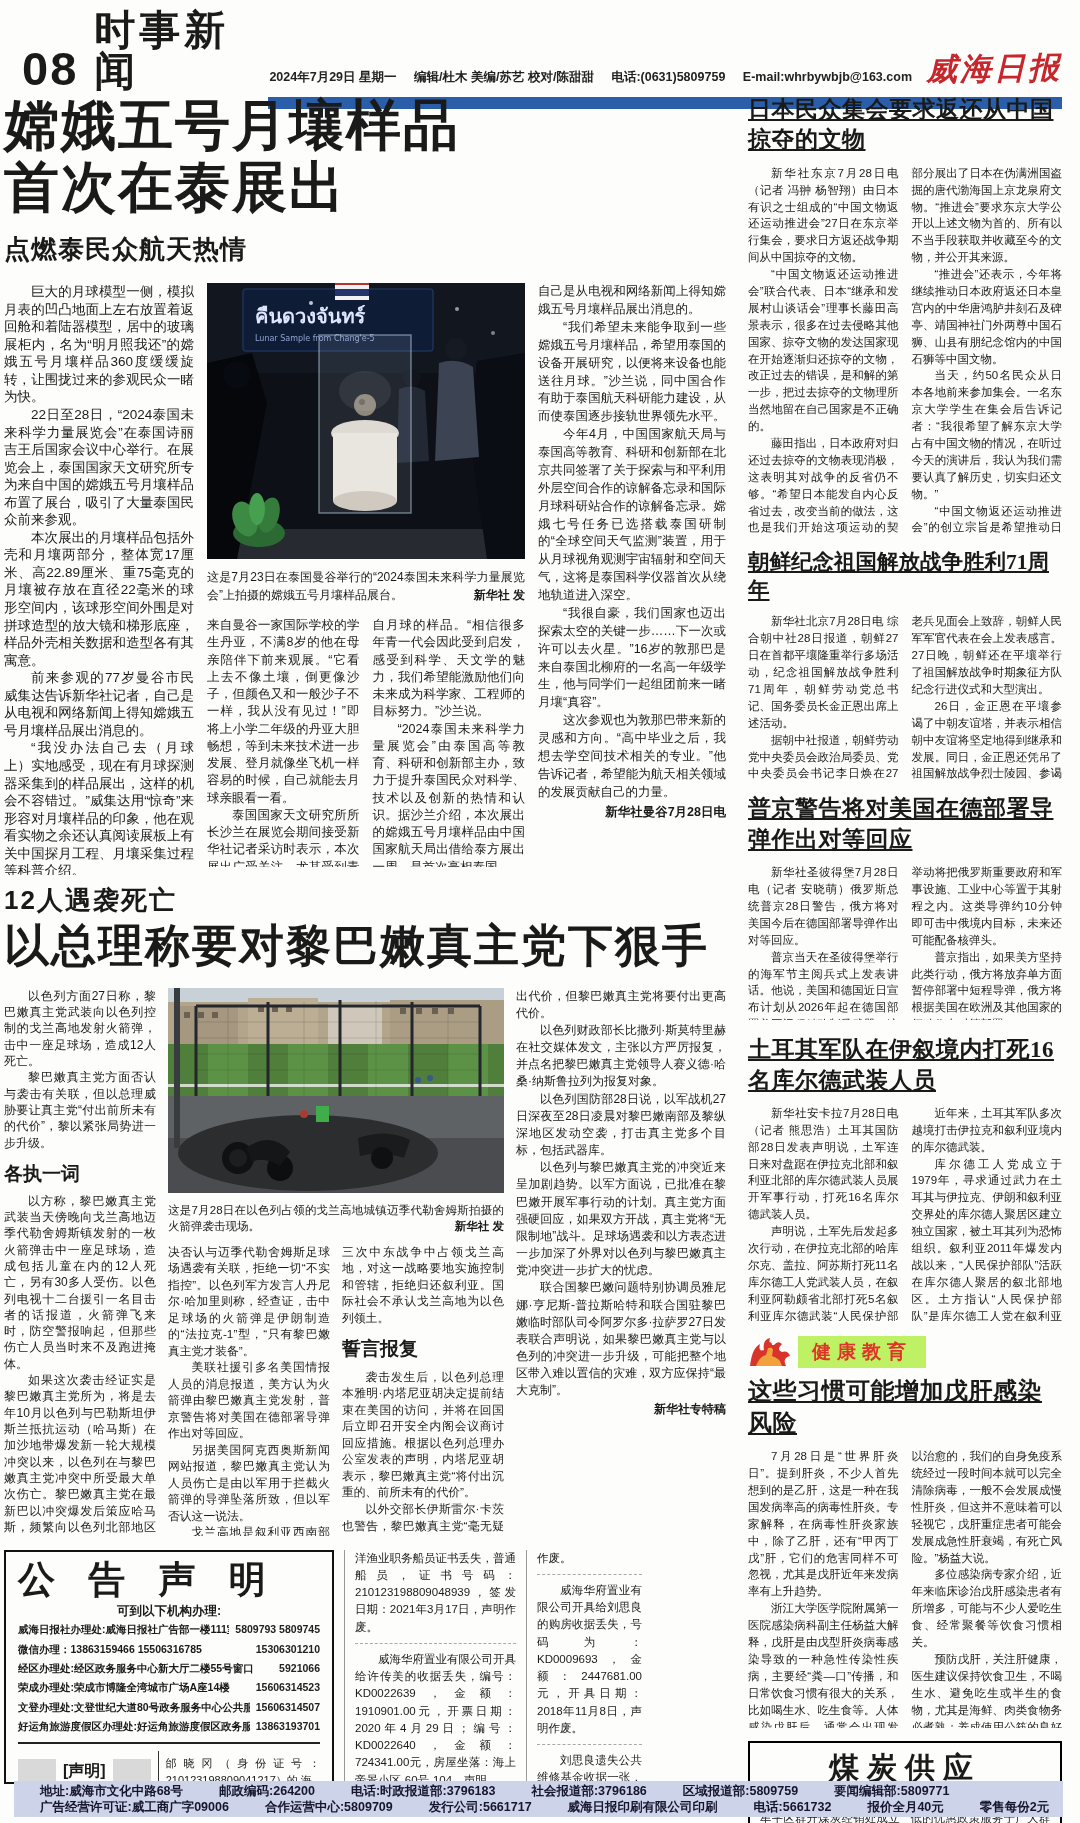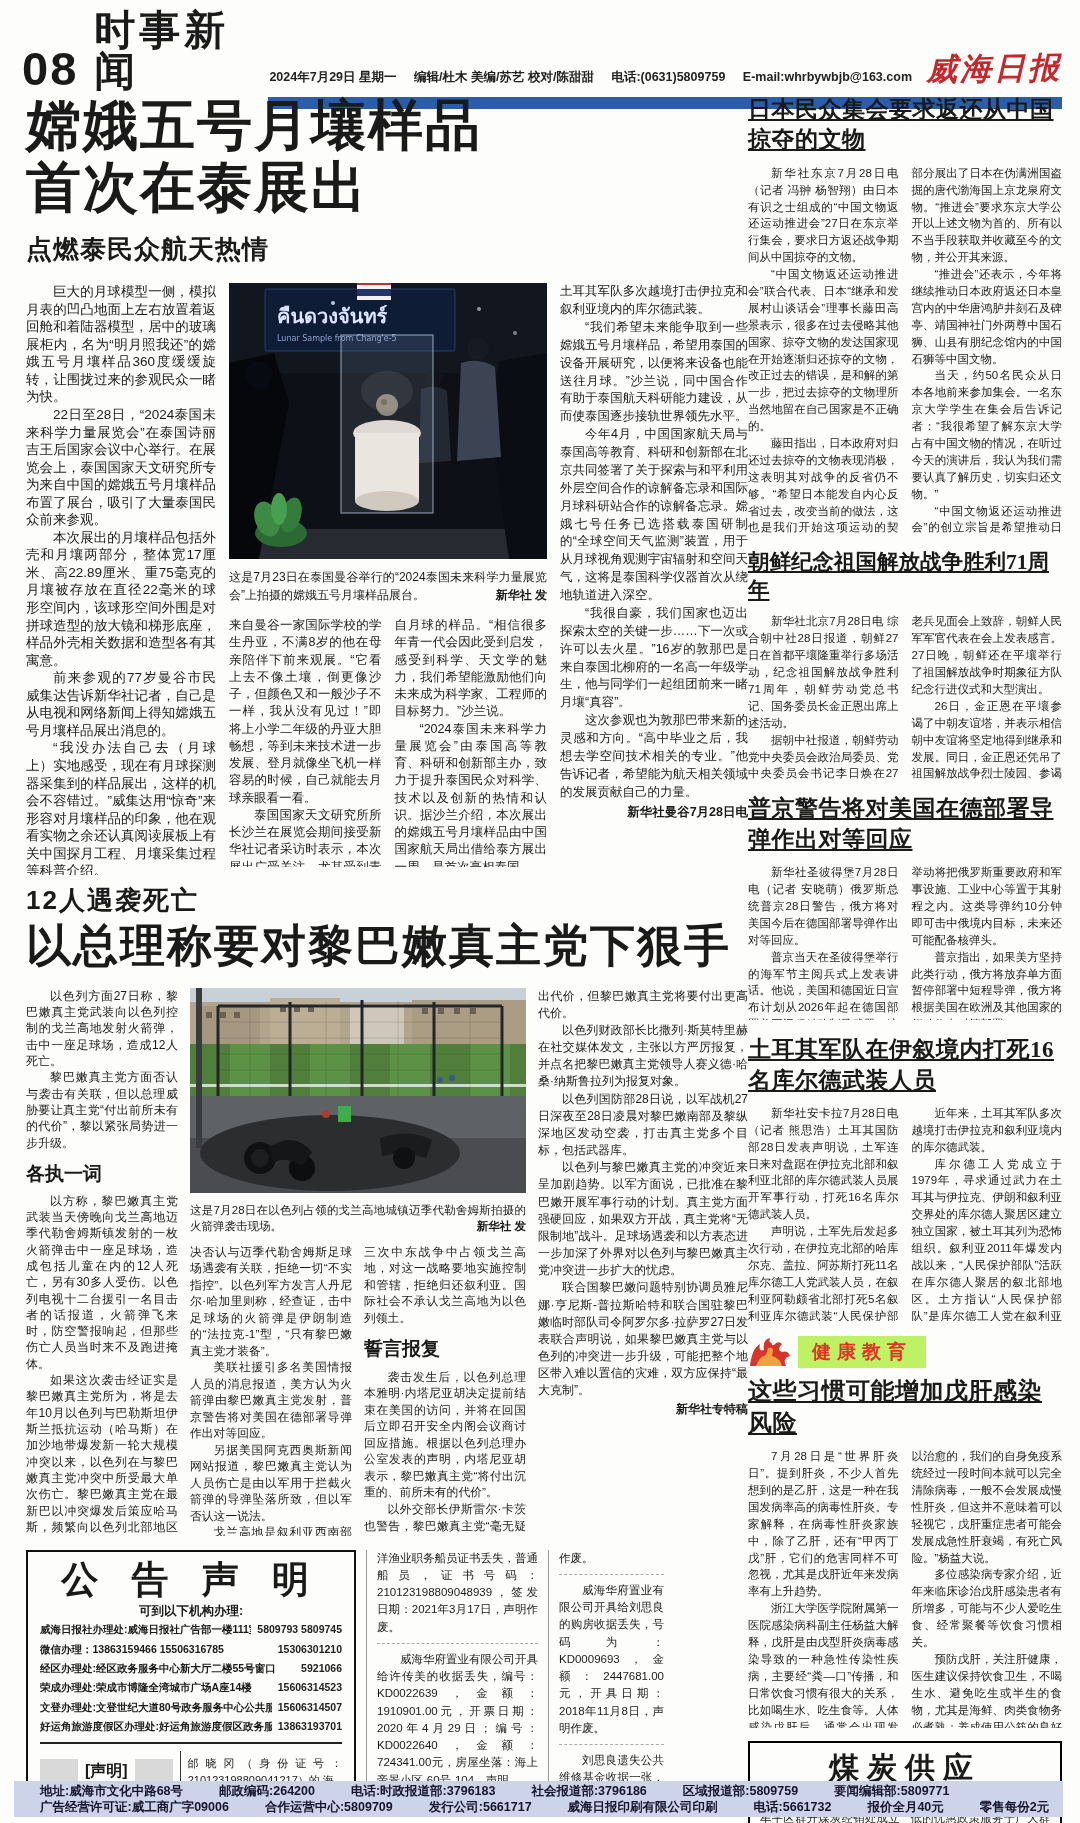--- a/index.html
+++ b/index.html
@@ -25,7 +25,7 @@
   .subhead { font-size:19px; font-weight:900; margin:10px 0 6px; text-indent:0; }
 
   
-  #left-region { position:absolute; top:95px; left:26px; width:722px; }
+  #left-region { position:absolute; top:95px; left:4px; width:722px; }
   .moon h1 { font-family:"Liberation Serif","DejaVu Serif",serif; font-size:55px; font-weight:900; line-height:1.12; letter-spacing:2px; }
   .moon .subtitle { font-size:26px; font-weight:600; margin-top:14px; letter-spacing:1px; }
   .mbody { margin-top:16px; display:flex; gap:13px; height:592px; overflow:hidden; }

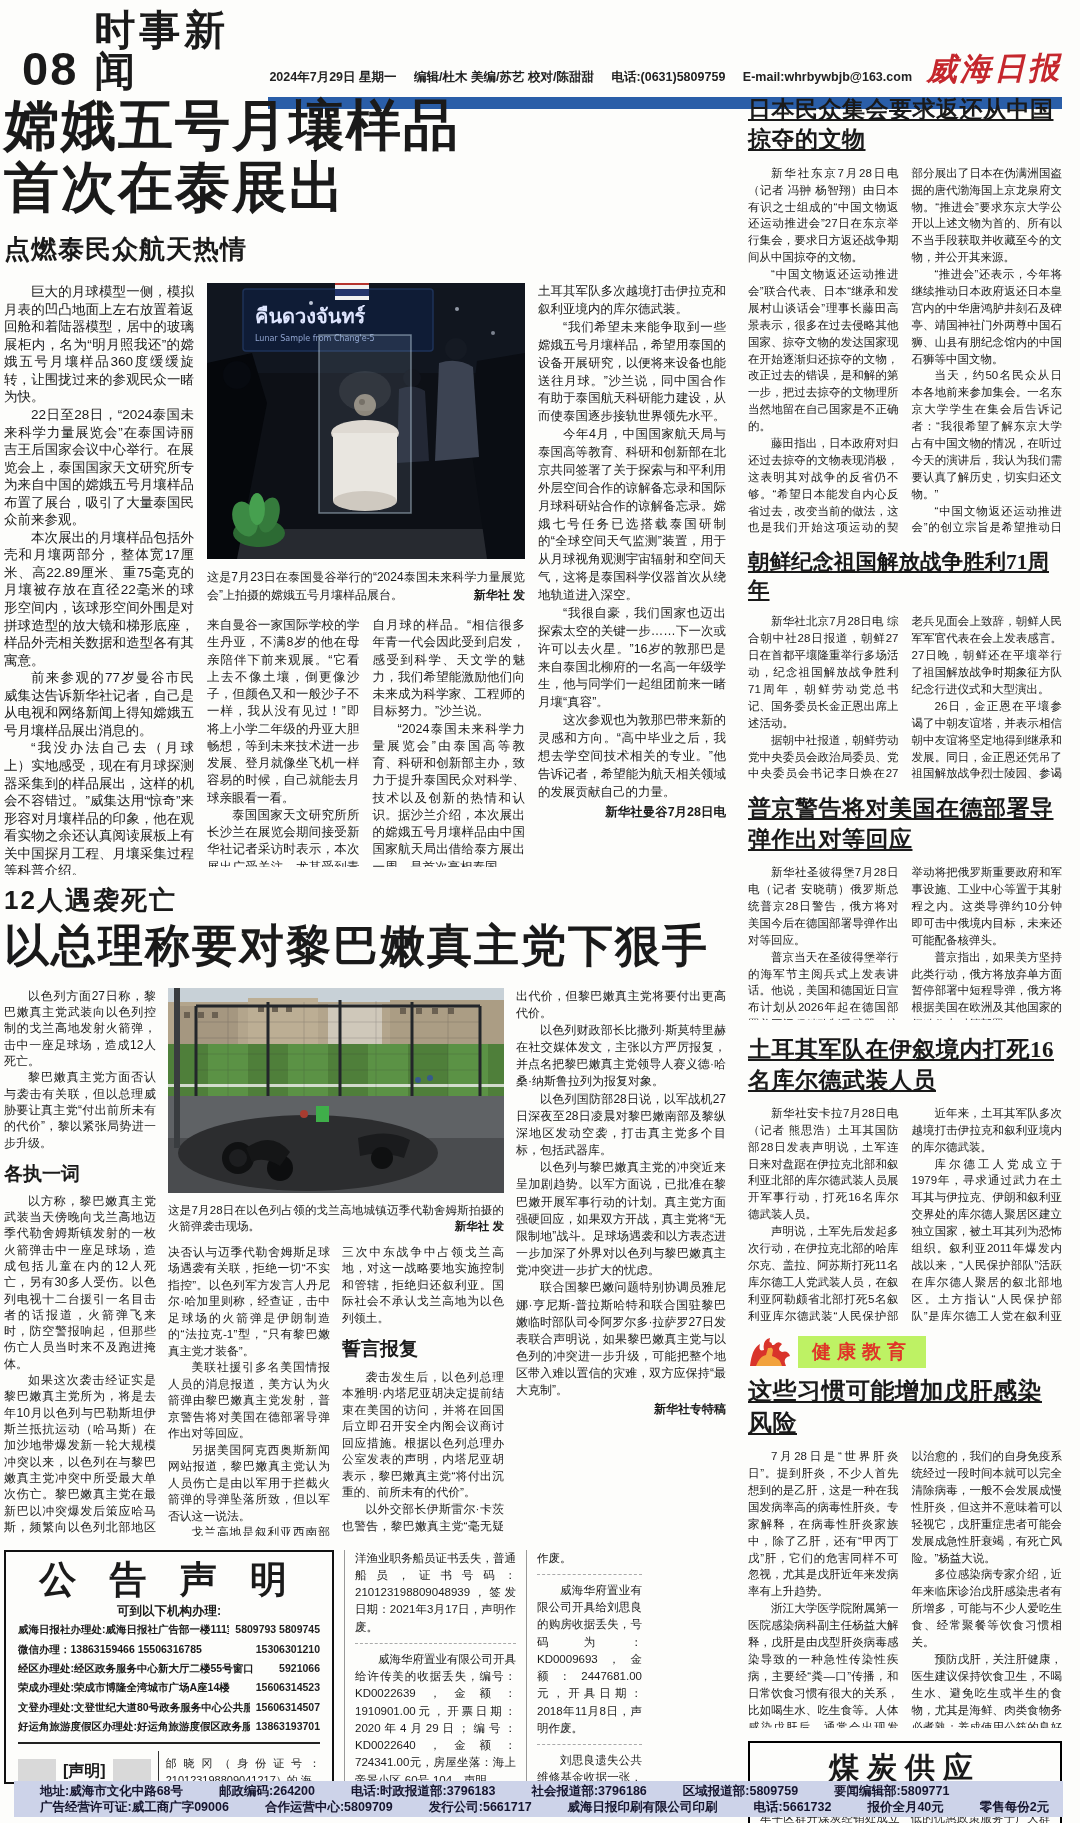--- a/index.html
+++ b/index.html
@@ -184,7 +184,7 @@
         </div>
         <div class="mcol4">
           <div>
-              <p class="flush">土耳其军队多次越境打击伊拉克和叙利亚境内的库尔德武装。</p>
+              <p class="flush">自己是从电视和网络新闻上得知嫦娥五号月壤样品展出消息的。</p>
               <p>“我们希望未来能争取到一些嫦娥五号月壤样品，希望用泰国的设备开展研究，以便将来设备也能送往月球。”沙兰说，同中国合作有助于泰国航天科研能力建设，从而使泰国逐步接轨世界领先水平。</p>
               <p>今年4月，中国国家航天局与泰国高等教育、科研和创新部在北京共同签署了关于探索与和平利用外层空间合作的谅解备忘录和国际月球科研站合作的谅解备忘录。嫦娥七号任务已选搭载泰国研制的“全球空间天气监测”装置，用于从月球视角观测宇宙辐射和空间天气，这将是泰国科学仪器首次从绕地轨道进入深空。</p>
               <p>“我很自豪，我们国家也迈出探索太空的关键一步……下一次或许可以去火星。”16岁的敦那巴是来自泰国北柳府的一名高一年级学生，他与同学们一起组团前来一睹月壤“真容”。</p>

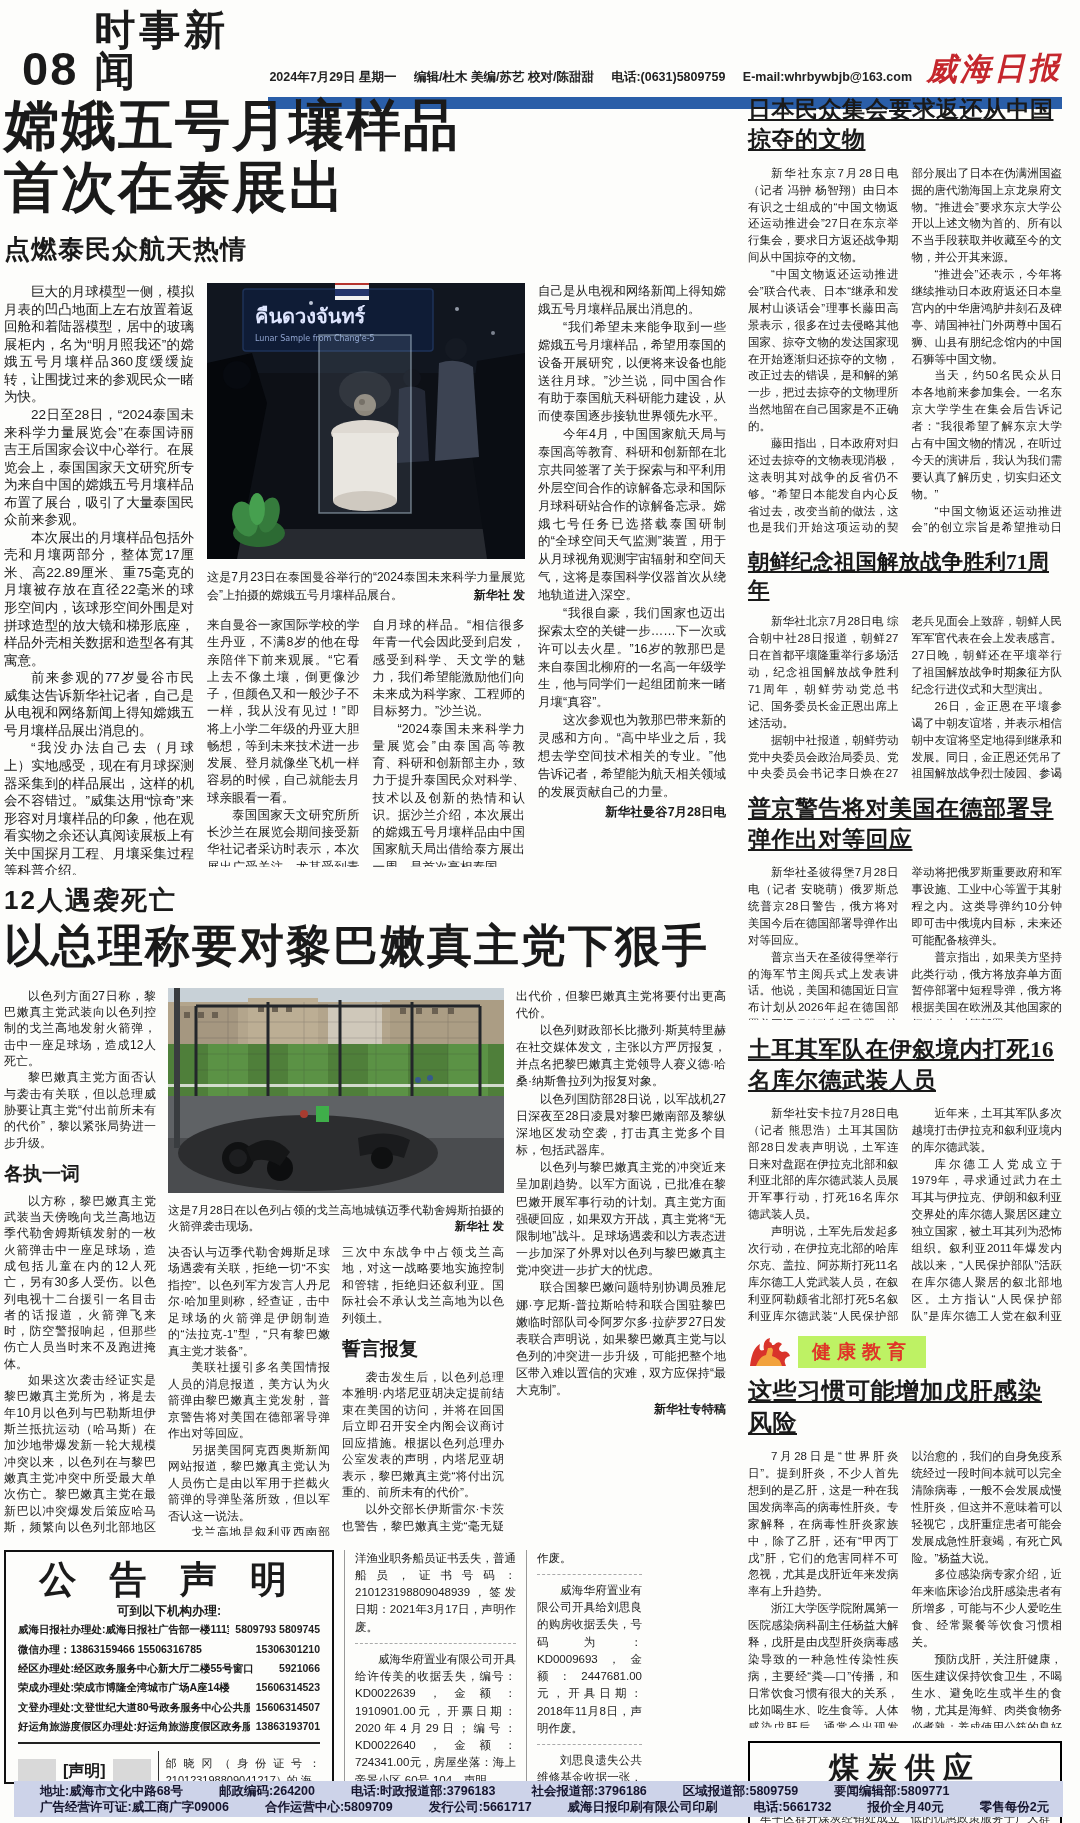--- a/index.html
+++ b/index.html
@@ -50,7 +50,7 @@
   
   .ads-row { margin-top:14px; display:flex; gap:10px; height:234px; overflow:hidden; }
   .notice-box { width:330px; flex:none; border:2px solid #111; padding:6px 12px 4px; }
-  .notice-box .ntitle { font-family:"Liberation Serif","DejaVu Serif",serif; font-size:37px; font-weight:900; text-align:center; letter-spacing:12px; line-height:1.2; }
+  .notice-box .ntitle { font-family:"Liberation Serif","DejaVu Serif",serif; font-size:37px; font-weight:900; letter-spacing:12px; line-height:1.2; }
   .notice-box .nsub { text-align:center; font-size:12.5px; font-weight:900; margin-top:1px; }
   .nrow { display:flex; justify-content:space-between; font-size:10.5px; font-weight:700; line-height:1.85; gap:6px; }
   .nrow .nlabel { white-space:nowrap; overflow:hidden; }

